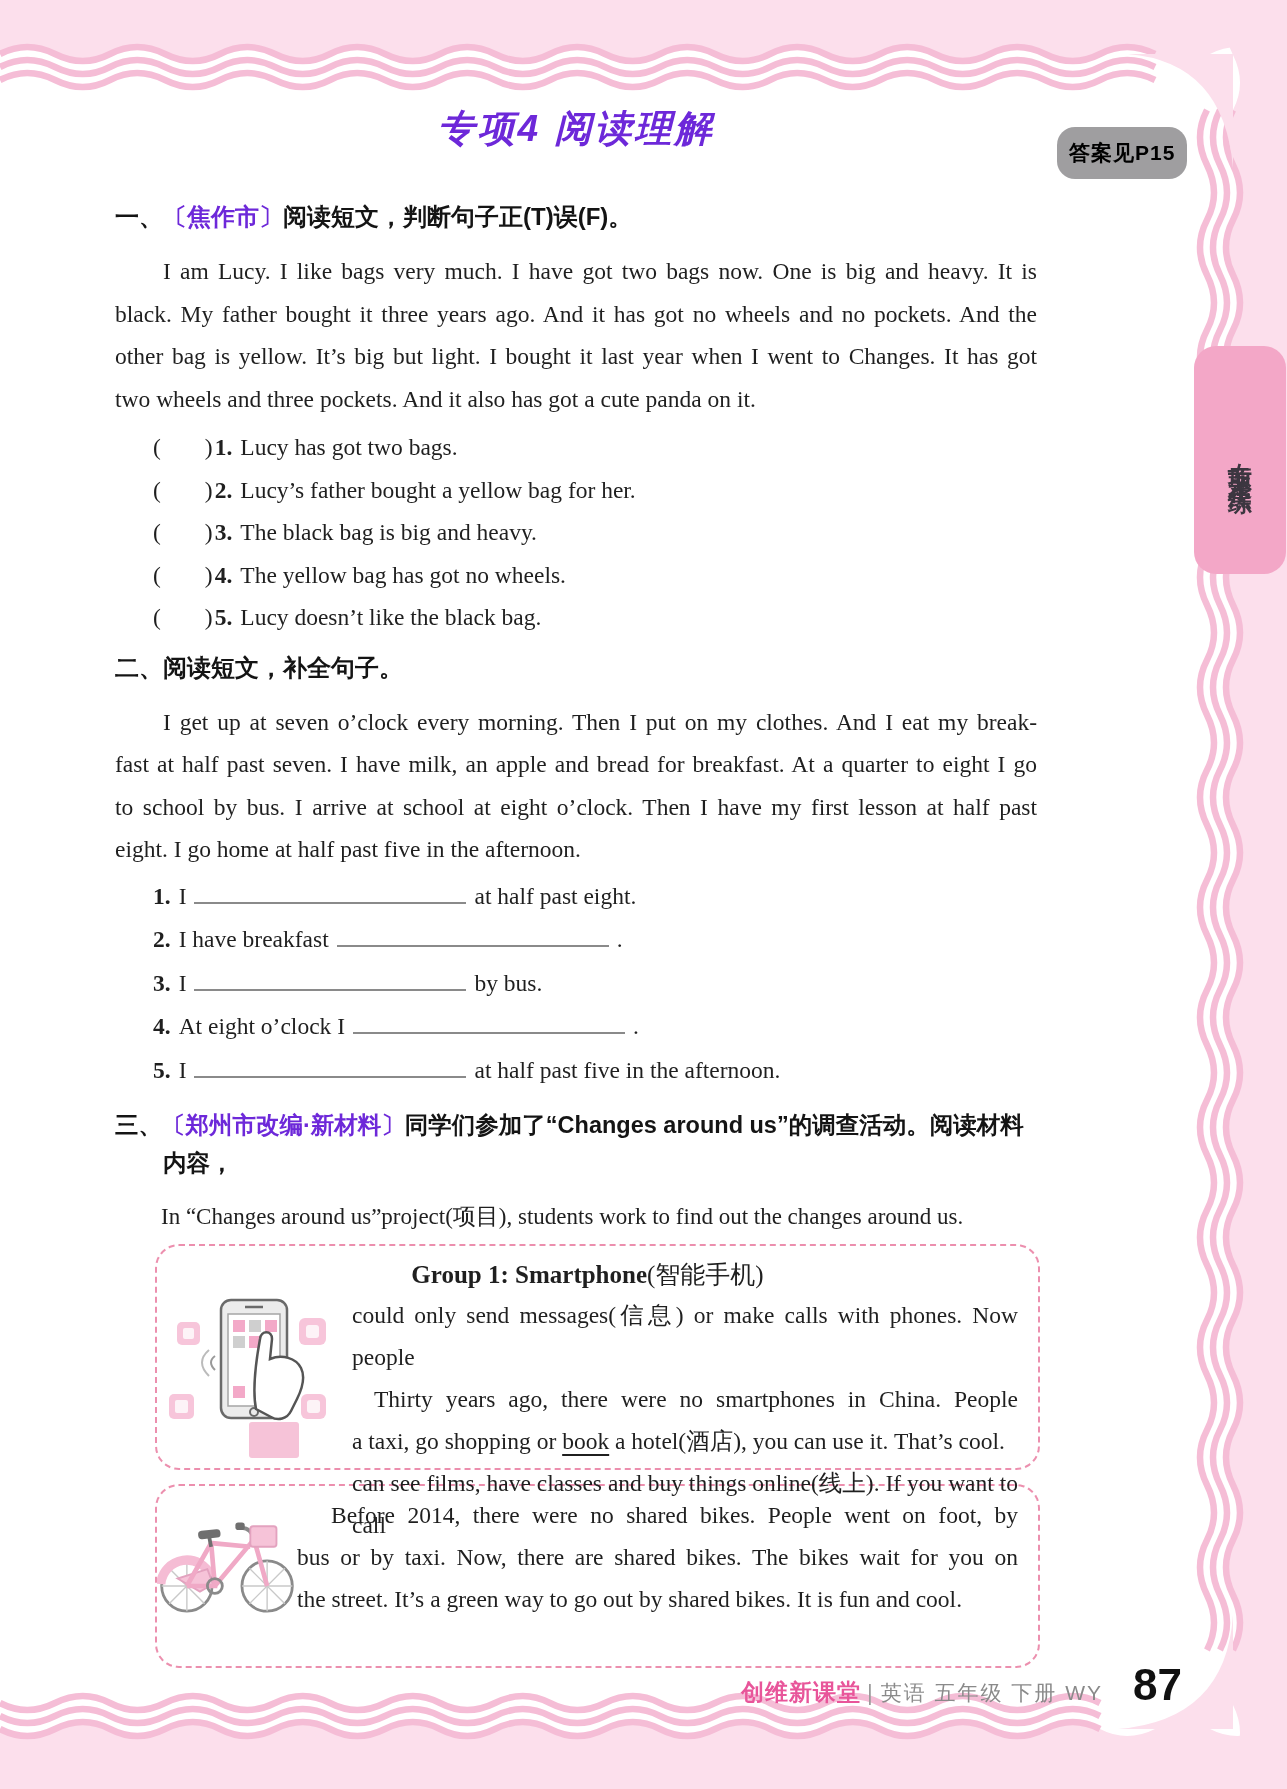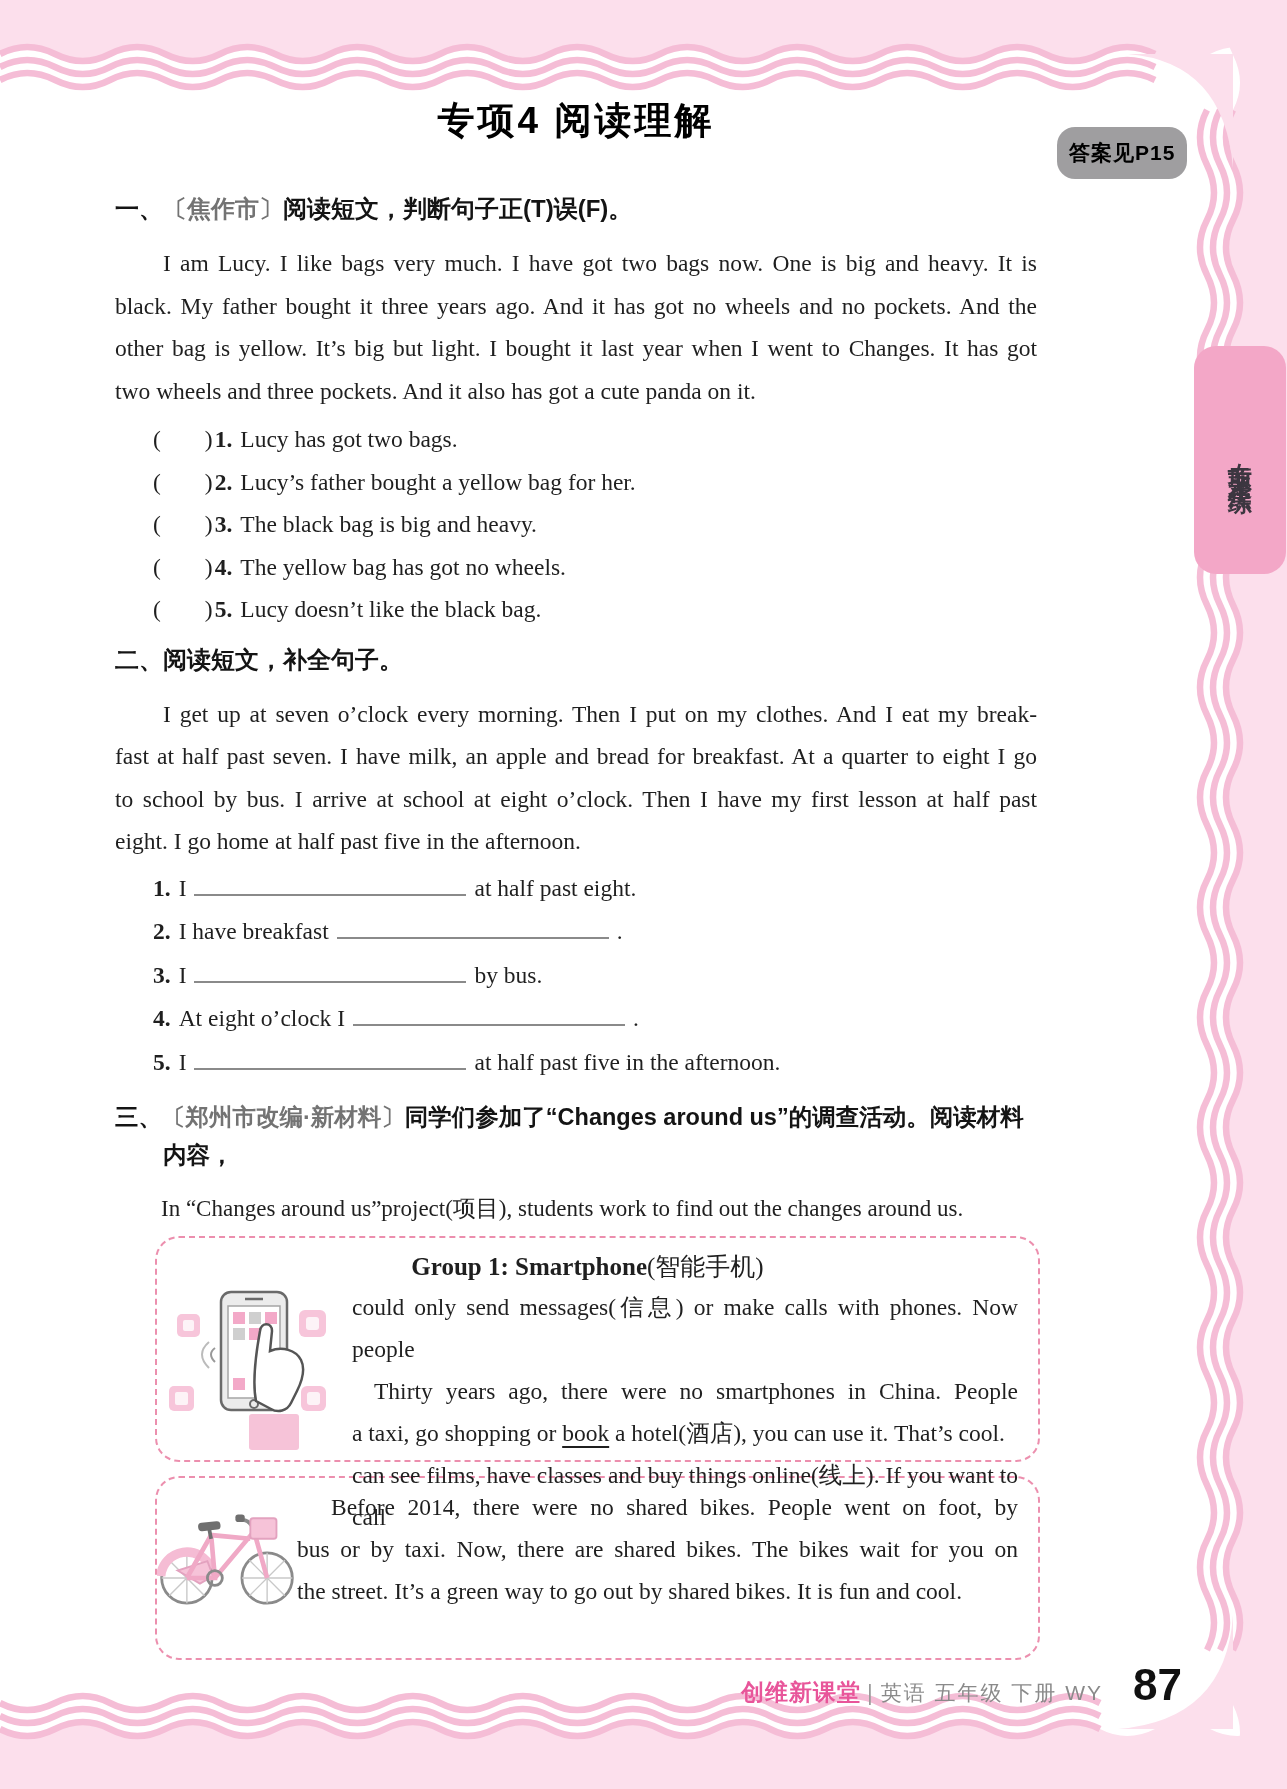--- a/index.html
+++ b/index.html
@@ -21,8 +21,8 @@
 
   .content{position:absolute;left:115px;top:96px;width:922px;z-index:2;}
 
-  .page-title{margin:0;text-align:center;font-family:"Liberation Sans",sans-serif;
-            font-size:37px;font-weight:bold;color:#000000;letter-spacing:3px;line-height:50px;}
+  .page-title{margin:8px;text-align:center;font-family:"Liberation Sans",sans-serif;
+            font-size:37px;font-weight:bold;color:#6d28d9;letter-spacing:3px;line-height:50px;font-style:italic;}
 
   .sec-head{font-family:"Liberation Sans",sans-serif;font-weight:bold;font-size:24px;
             color:#141414;line-height:38px;}

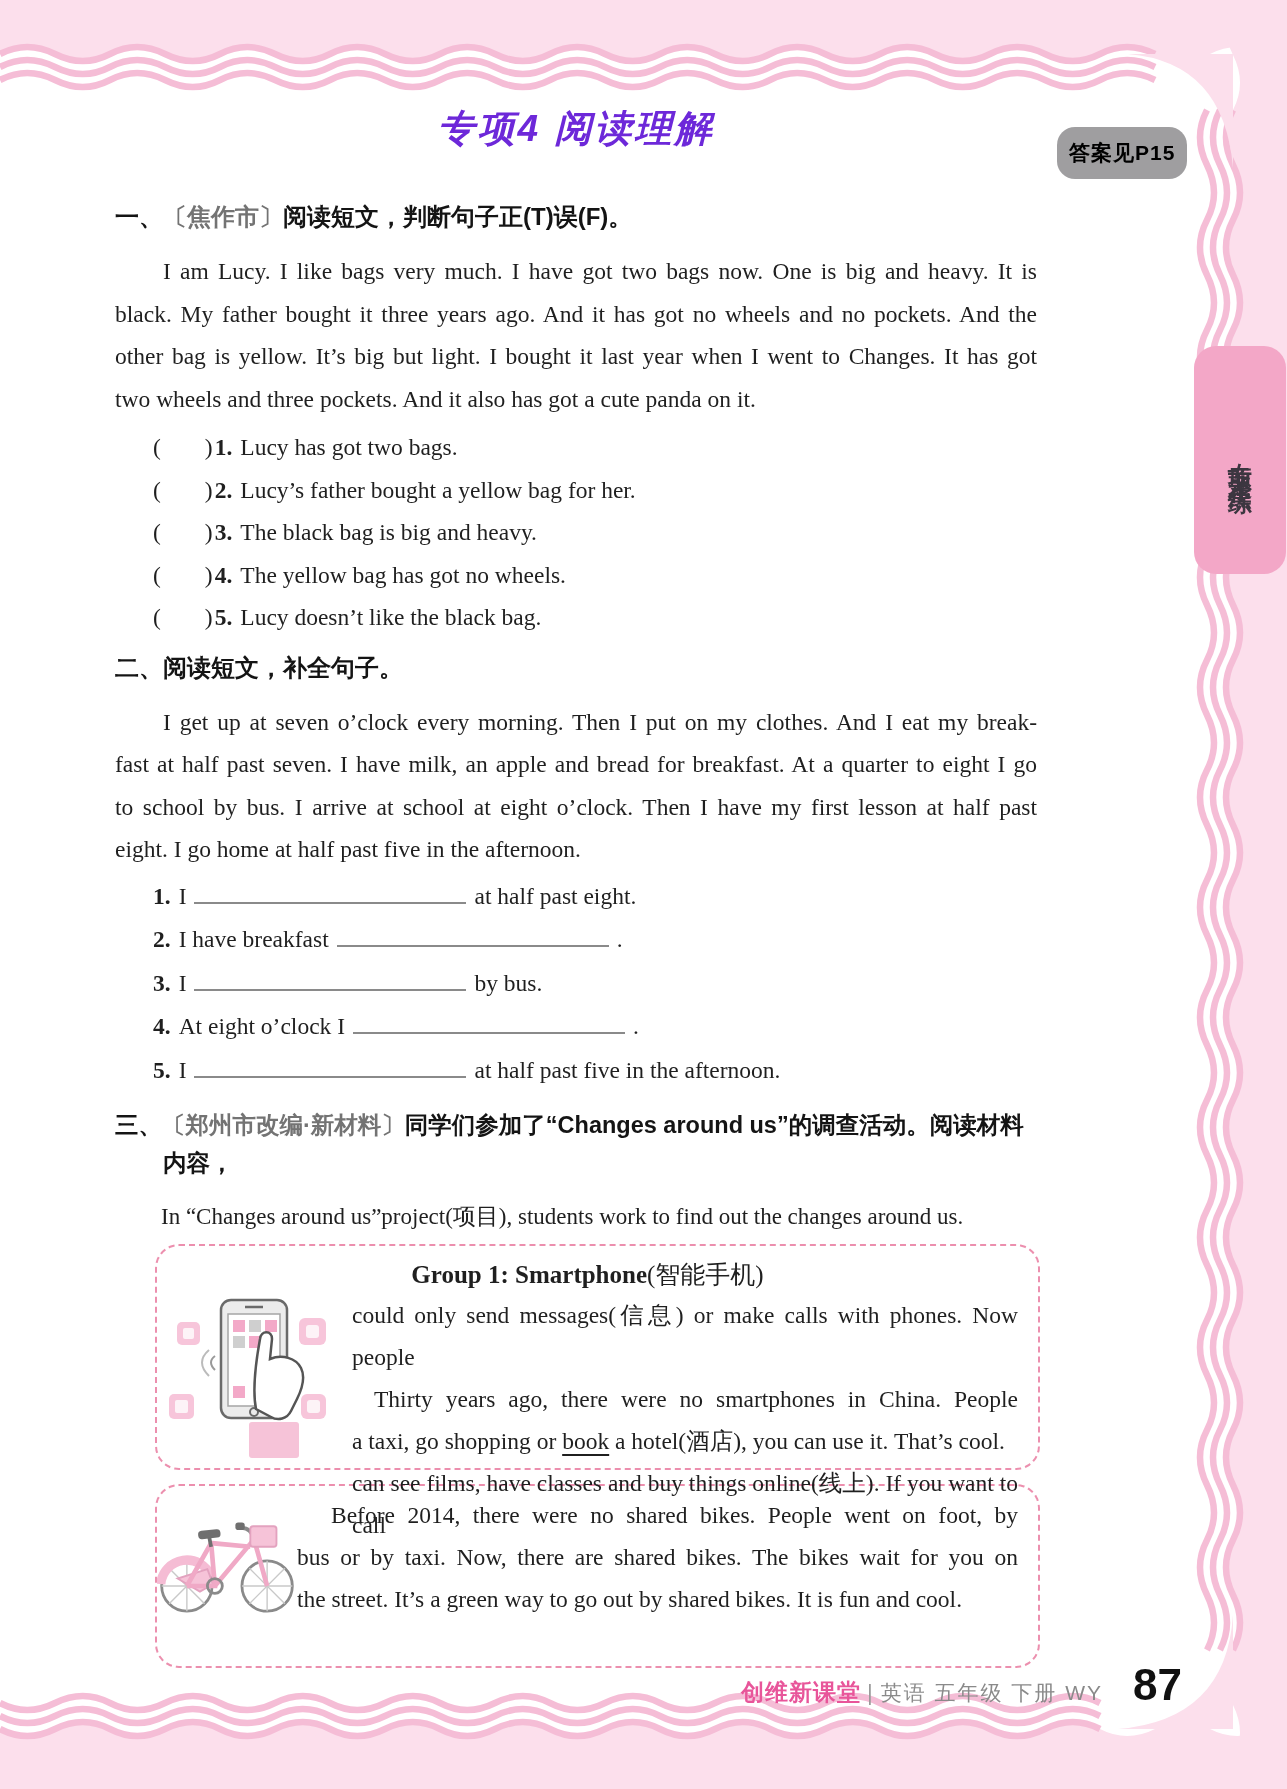--- a/index.html
+++ b/index.html
@@ -26,7 +26,7 @@
 
   .sec-head{font-family:"Liberation Sans",sans-serif;font-weight:bold;font-size:24px;
             color:#141414;line-height:38px;}
-  .sec-head .tag{color:#737373;text-align:center;}
+  .sec-head .tag{color:#6d28d9;text-align:center;}
   .s1-head{margin-top:44px;}
   .s2-head{margin-top:10px;}
   .s3-head{margin-top:14px;font-size:23.5px;padding-left:48px;text-indent:-48px;}

